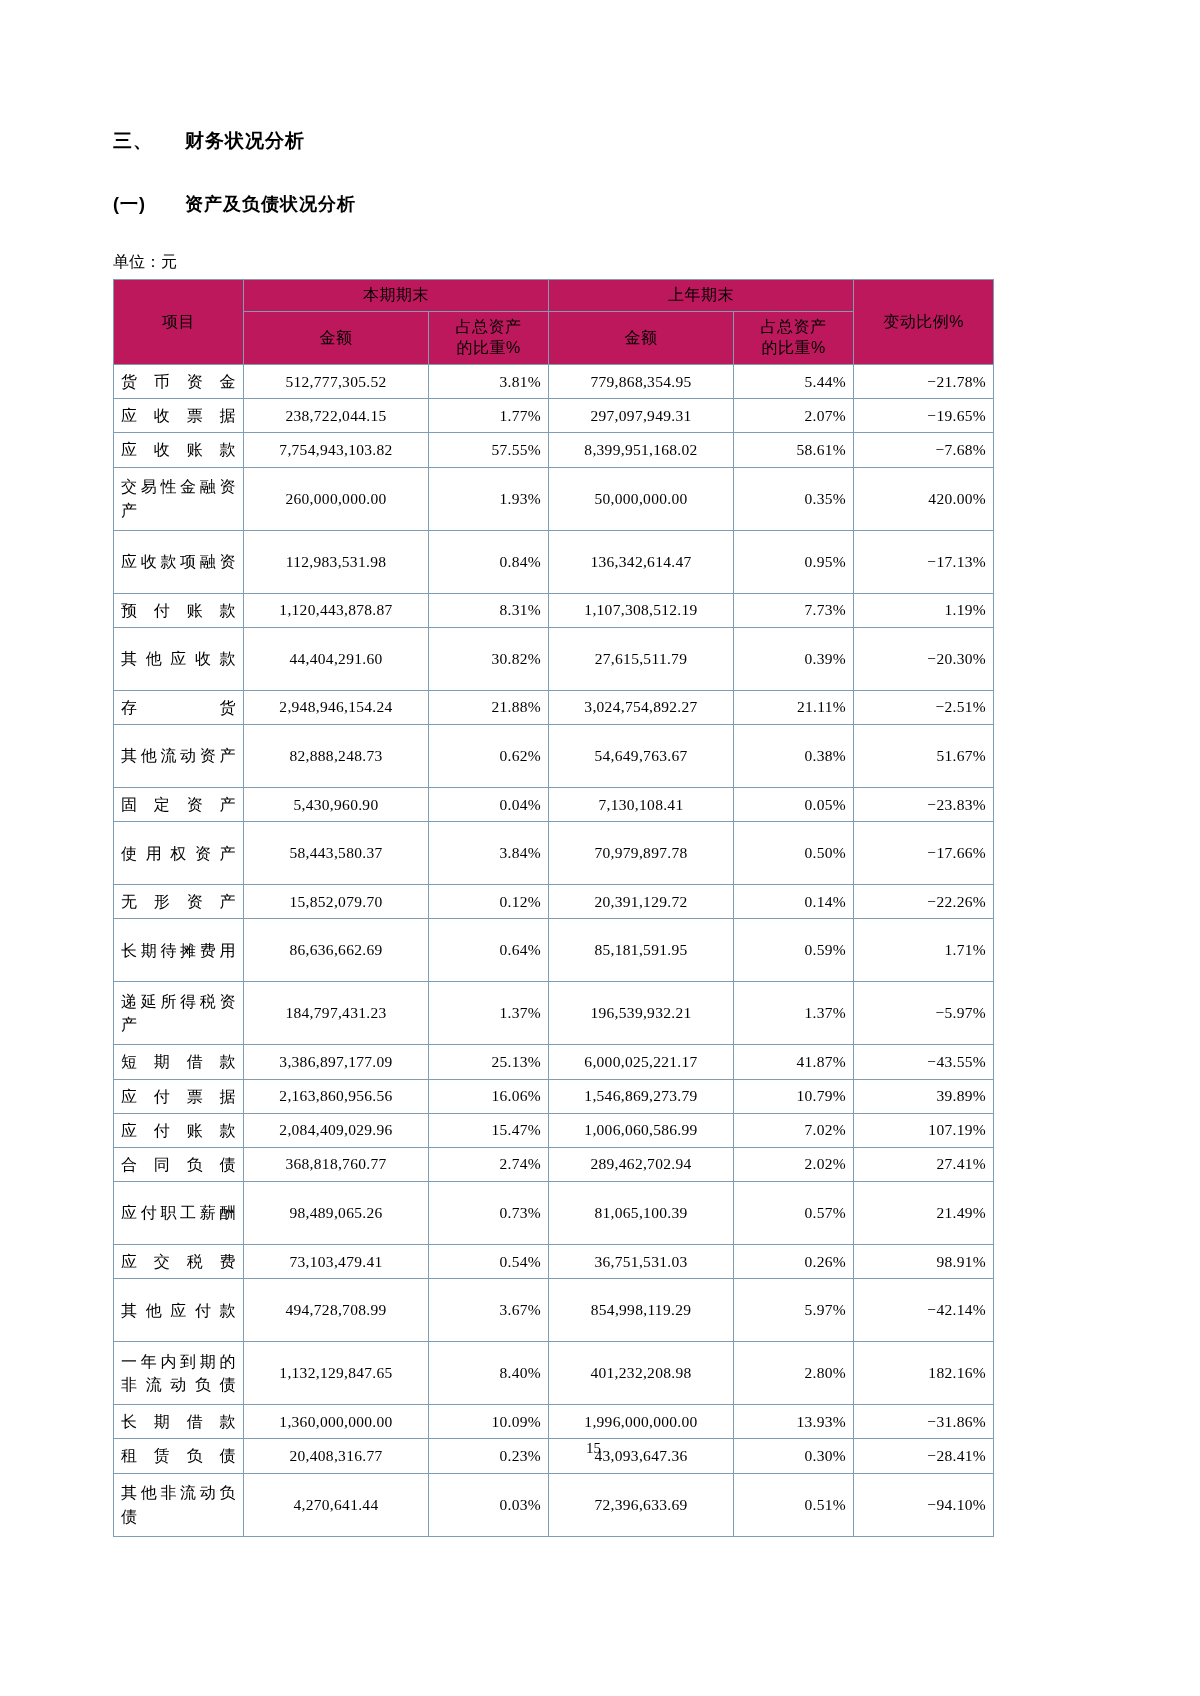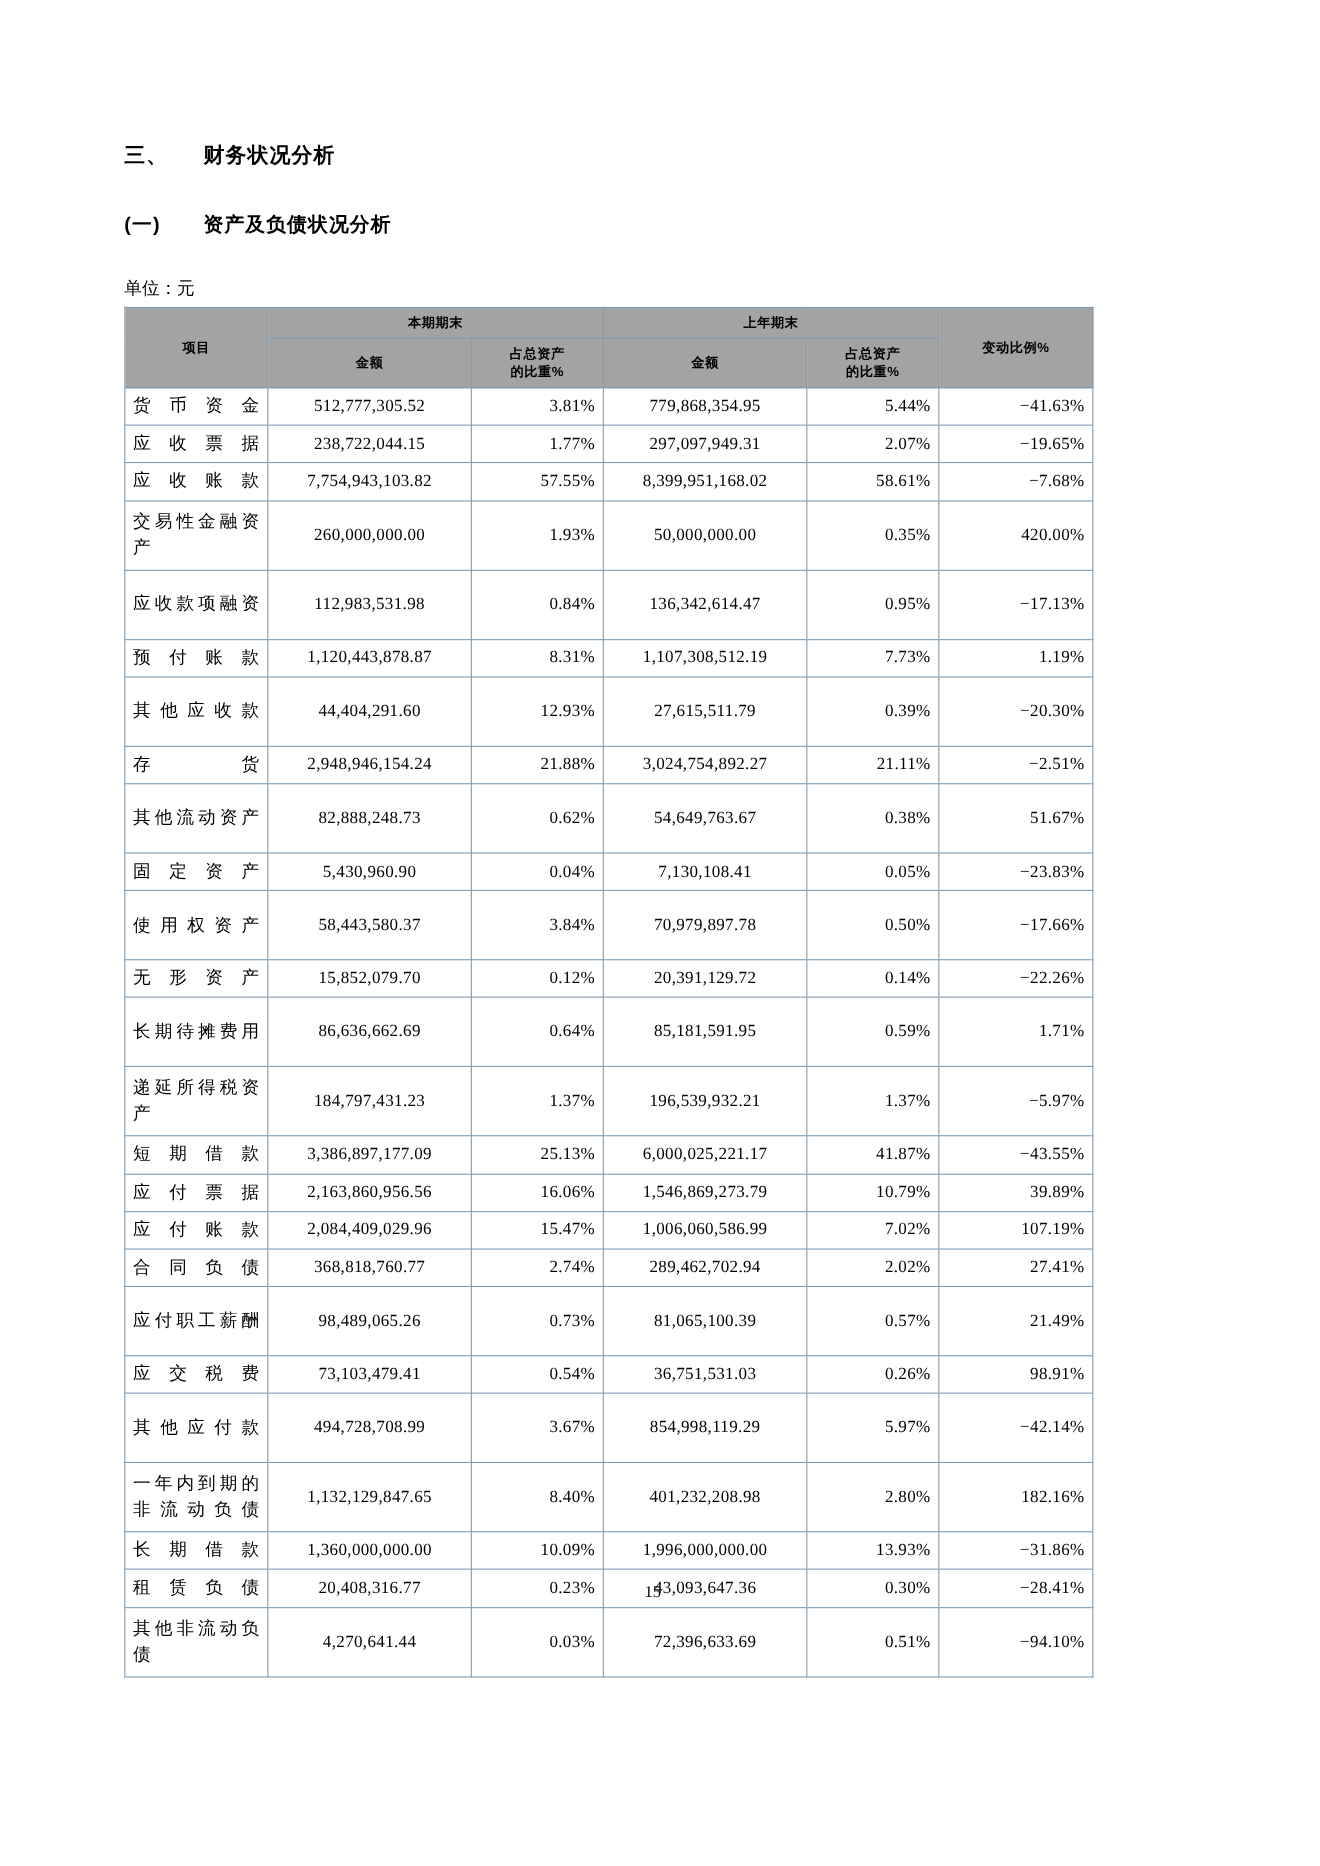--- a/index.html
+++ b/index.html
@@ -59,11 +59,11 @@
     vertical-align: middle;
   }
   table.fin thead th {
-    background: #a3a3a3;
+    background: #be185d;
     text-align: center;
-    font-weight: bold;
-    font-family: "Liberation Sans", "DejaVu Sans", sans-serif;
-    font-size: 12px;
+    font-weight: normal;
+    font-family: "Liberation Sans", "DejaVu Sans", sans-serif;
+    font-size: 16px;
     letter-spacing: 0.5px;
   }
   .col-item { width: 130px; }

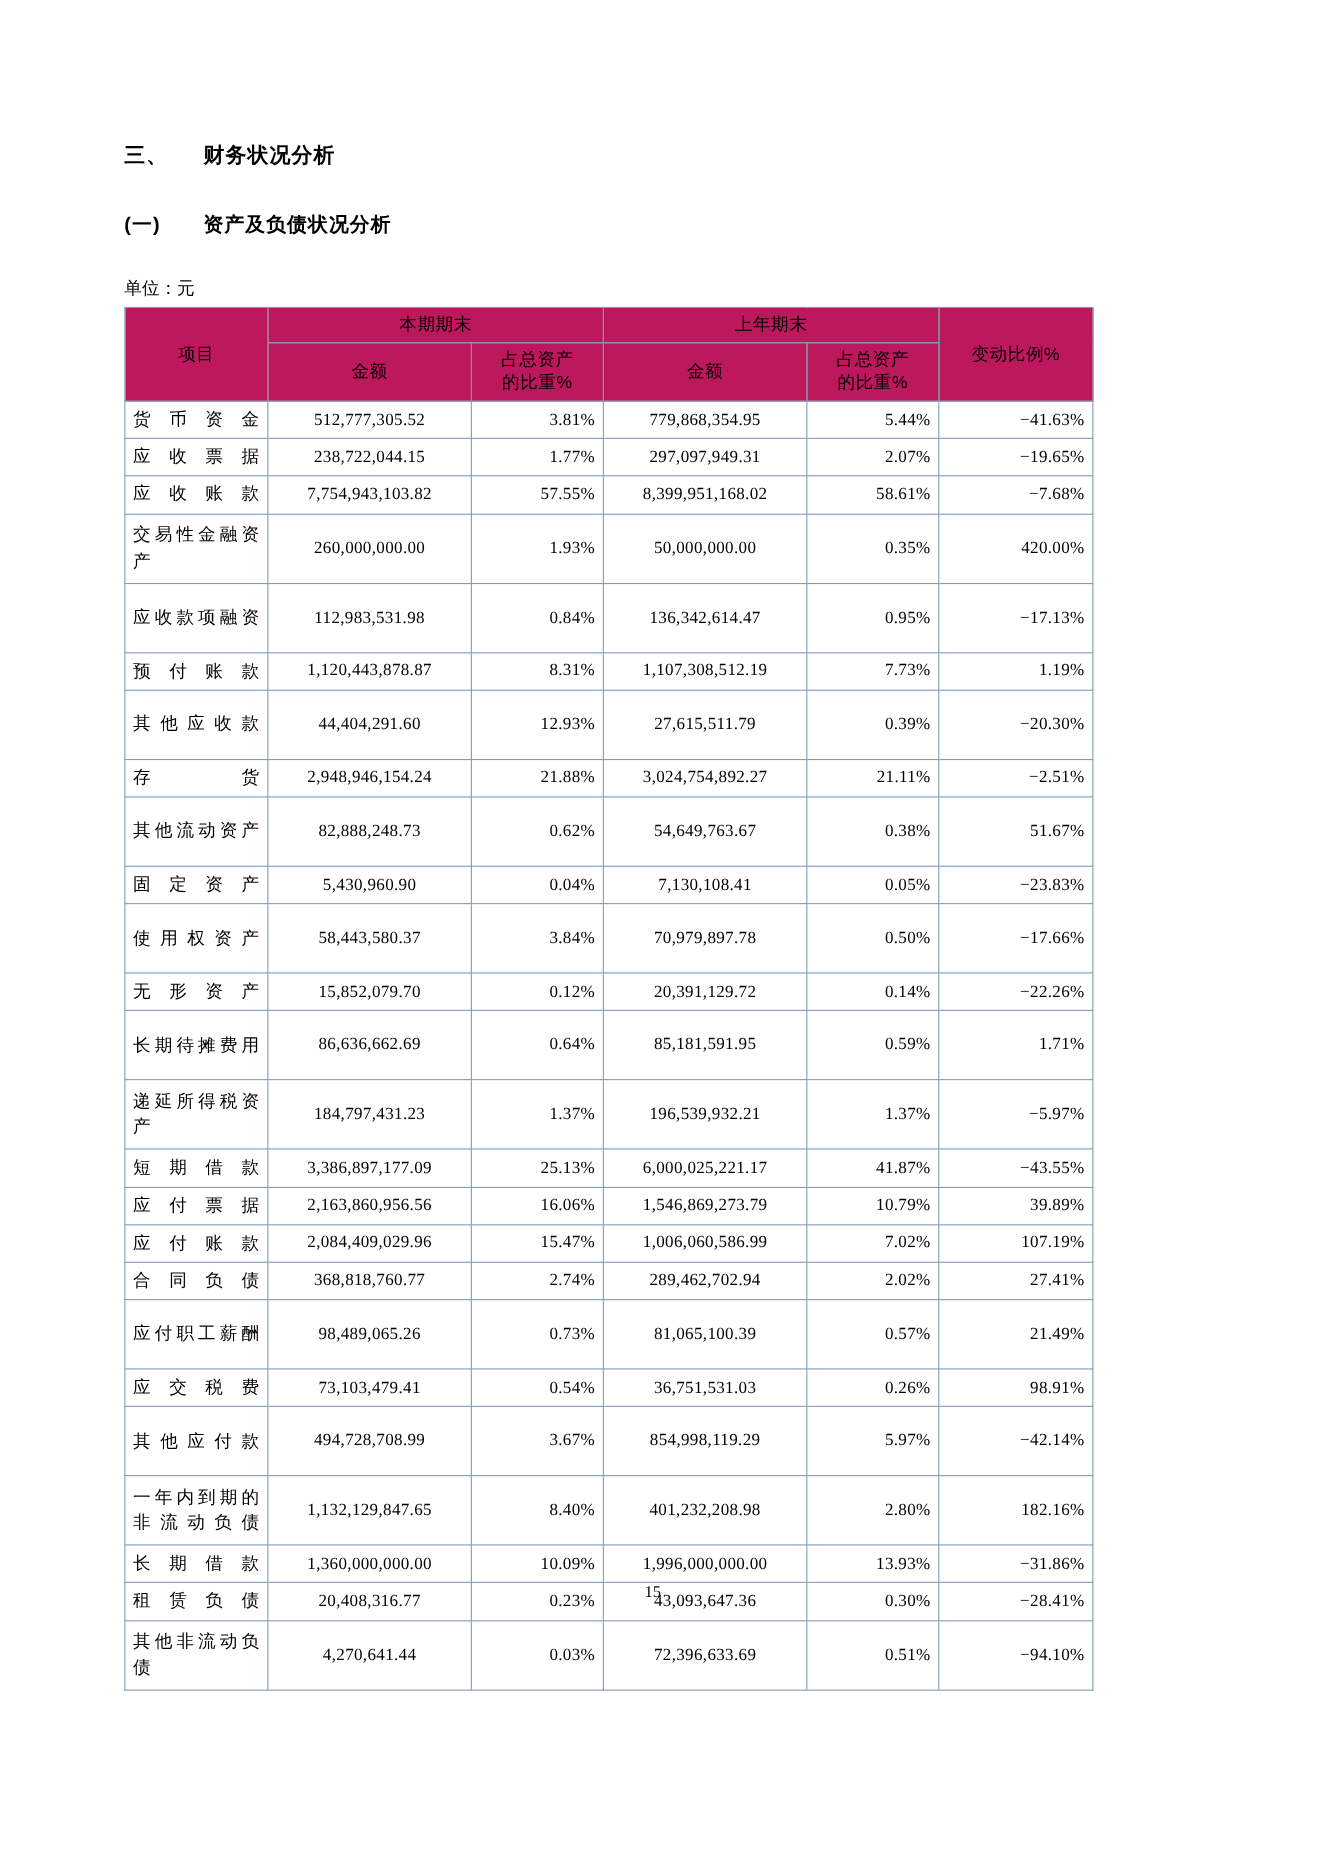--- a/index.html
+++ b/index.html
@@ -157,7 +157,7 @@
             <td class="pct">3.81%</td>
             <td class="num">779,868,354.95</td>
             <td class="pct">5.44%</td>
-            <td class="chg">−41.63%</td>
+            <td class="chg">−21.78%</td>
           </tr>
           <tr>
             <td class="item">应收票据</td>

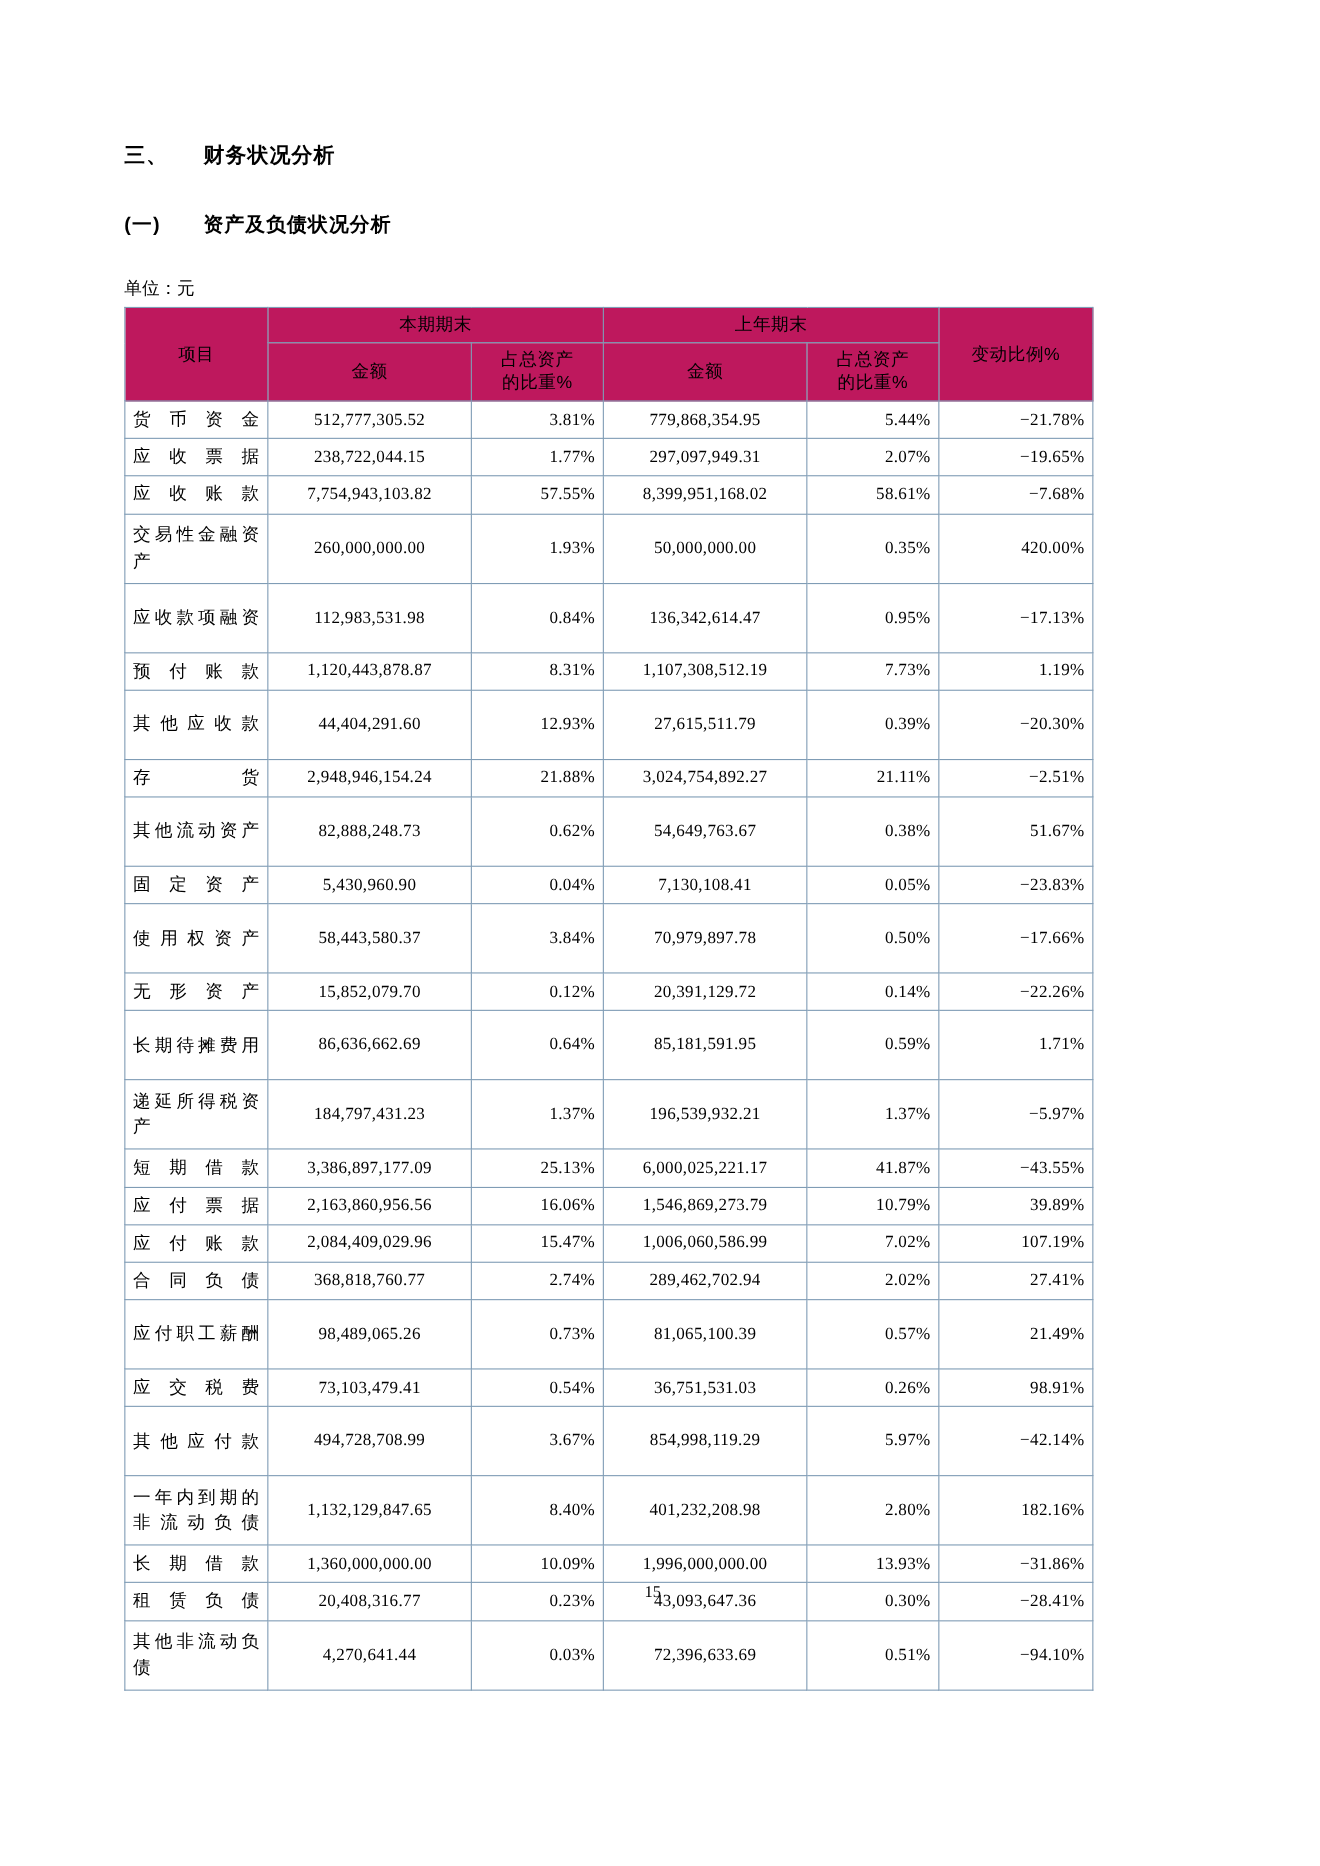--- a/index.html
+++ b/index.html
@@ -202,7 +202,7 @@
           <tr class="tall">
             <td class="item">其他应收款</td>
             <td class="num">44,404,291.60</td>
-            <td class="pct">12.93%</td>
+            <td class="pct">30.82%</td>
             <td class="num">27,615,511.79</td>
             <td class="pct">0.39%</td>
             <td class="chg">−20.30%</td>

